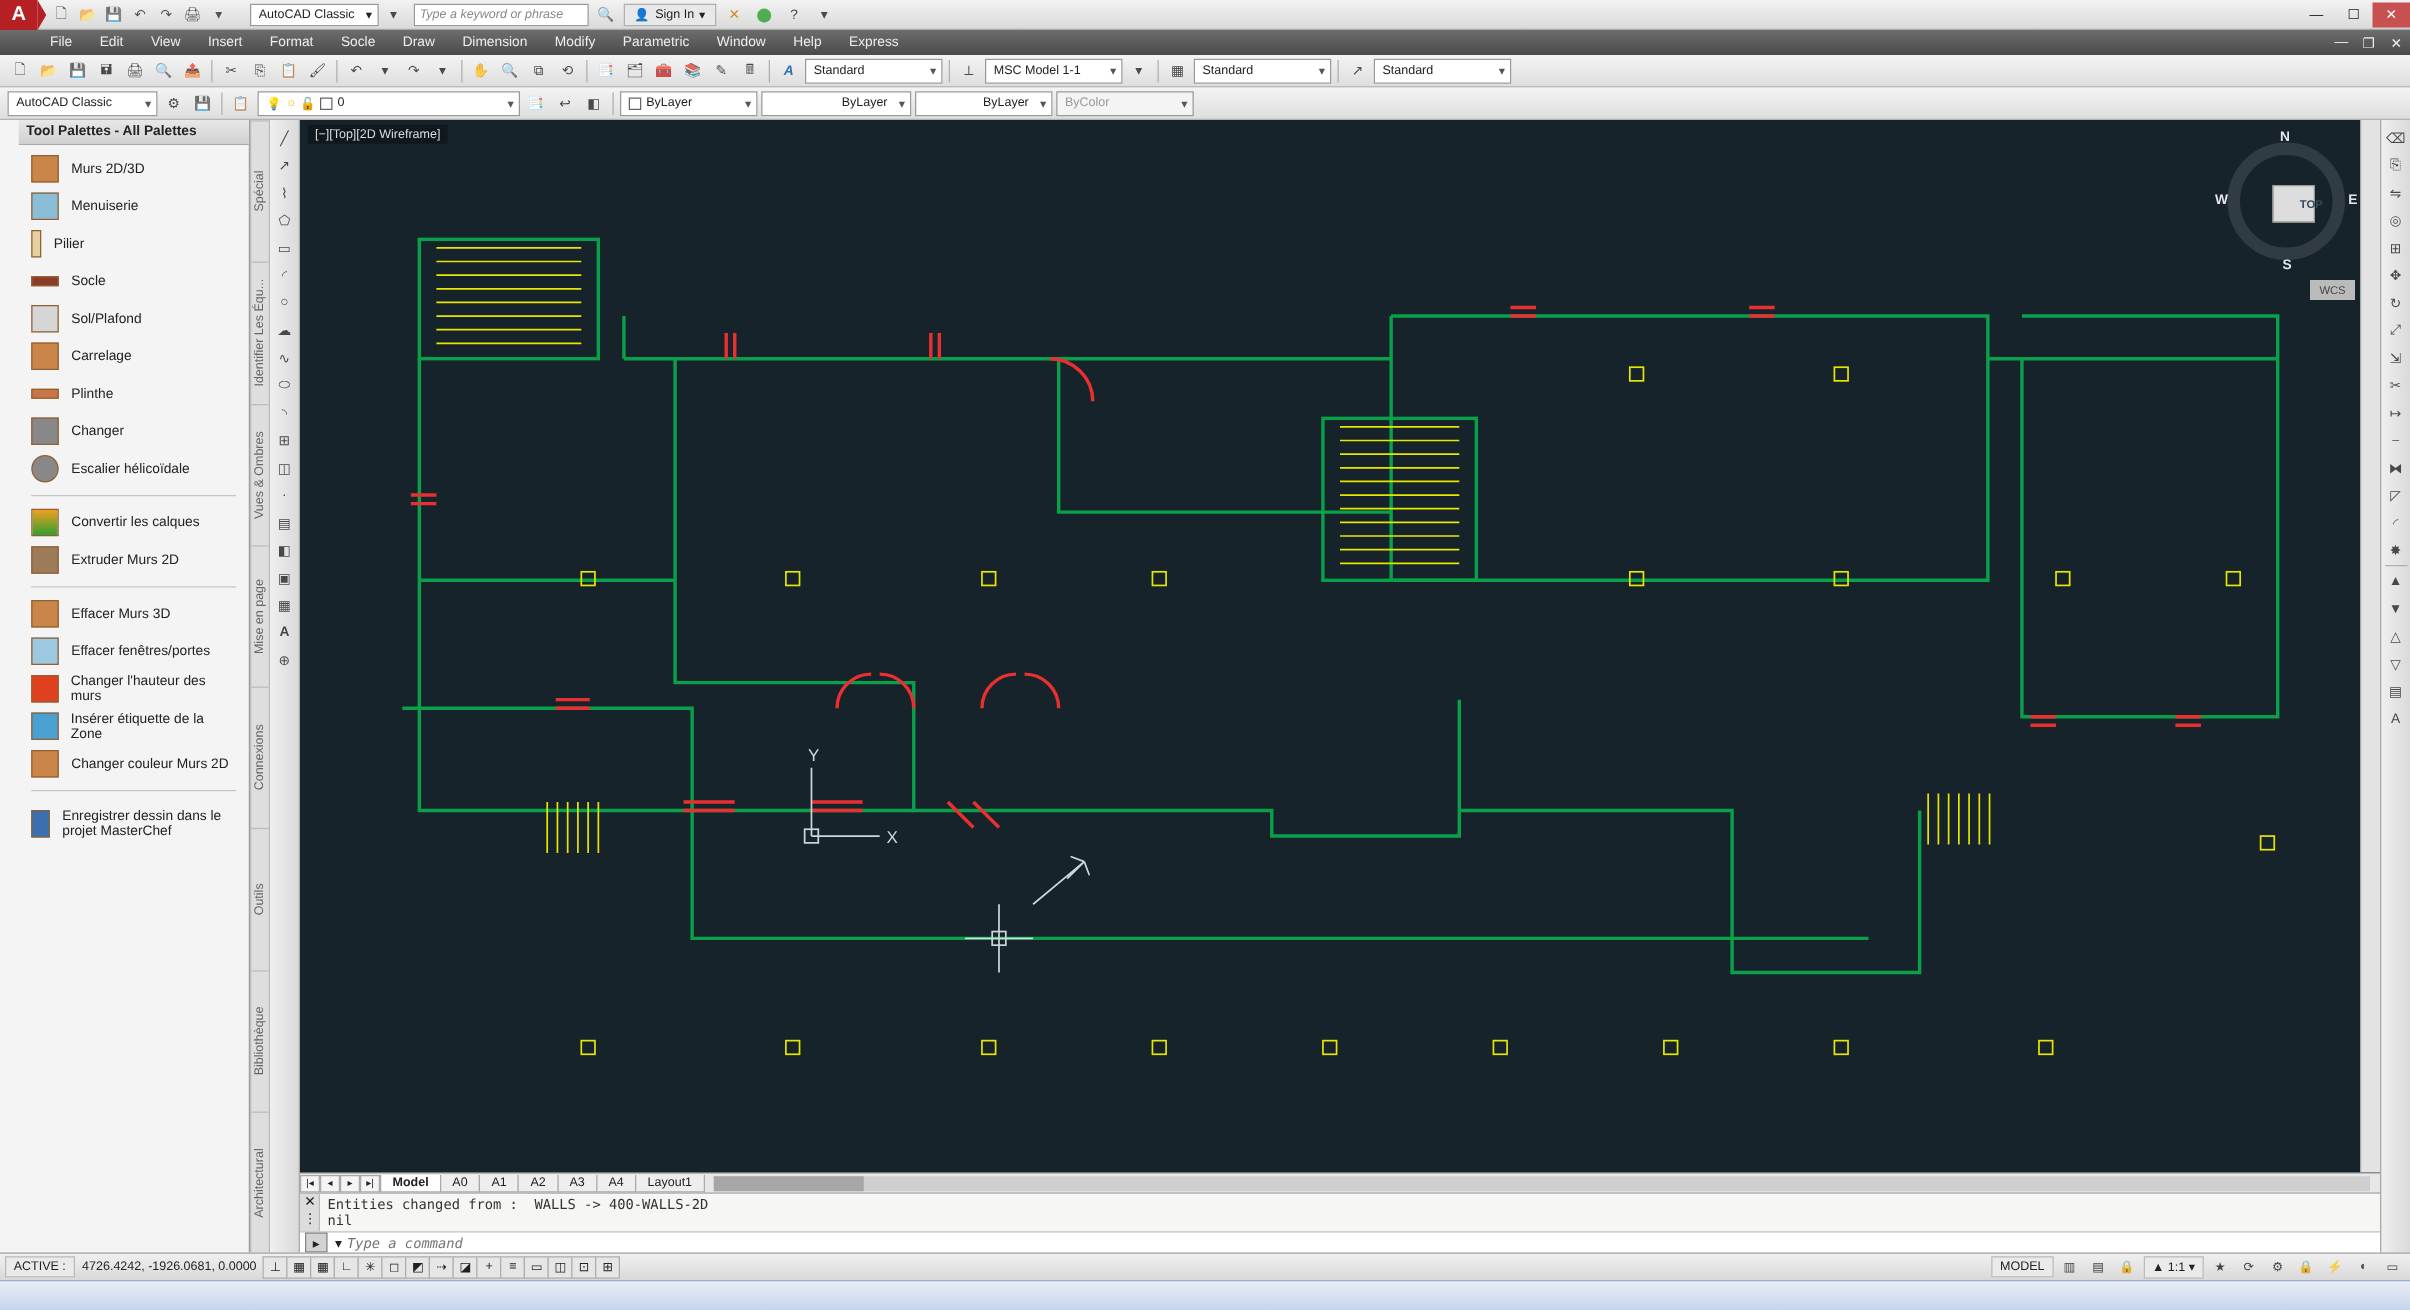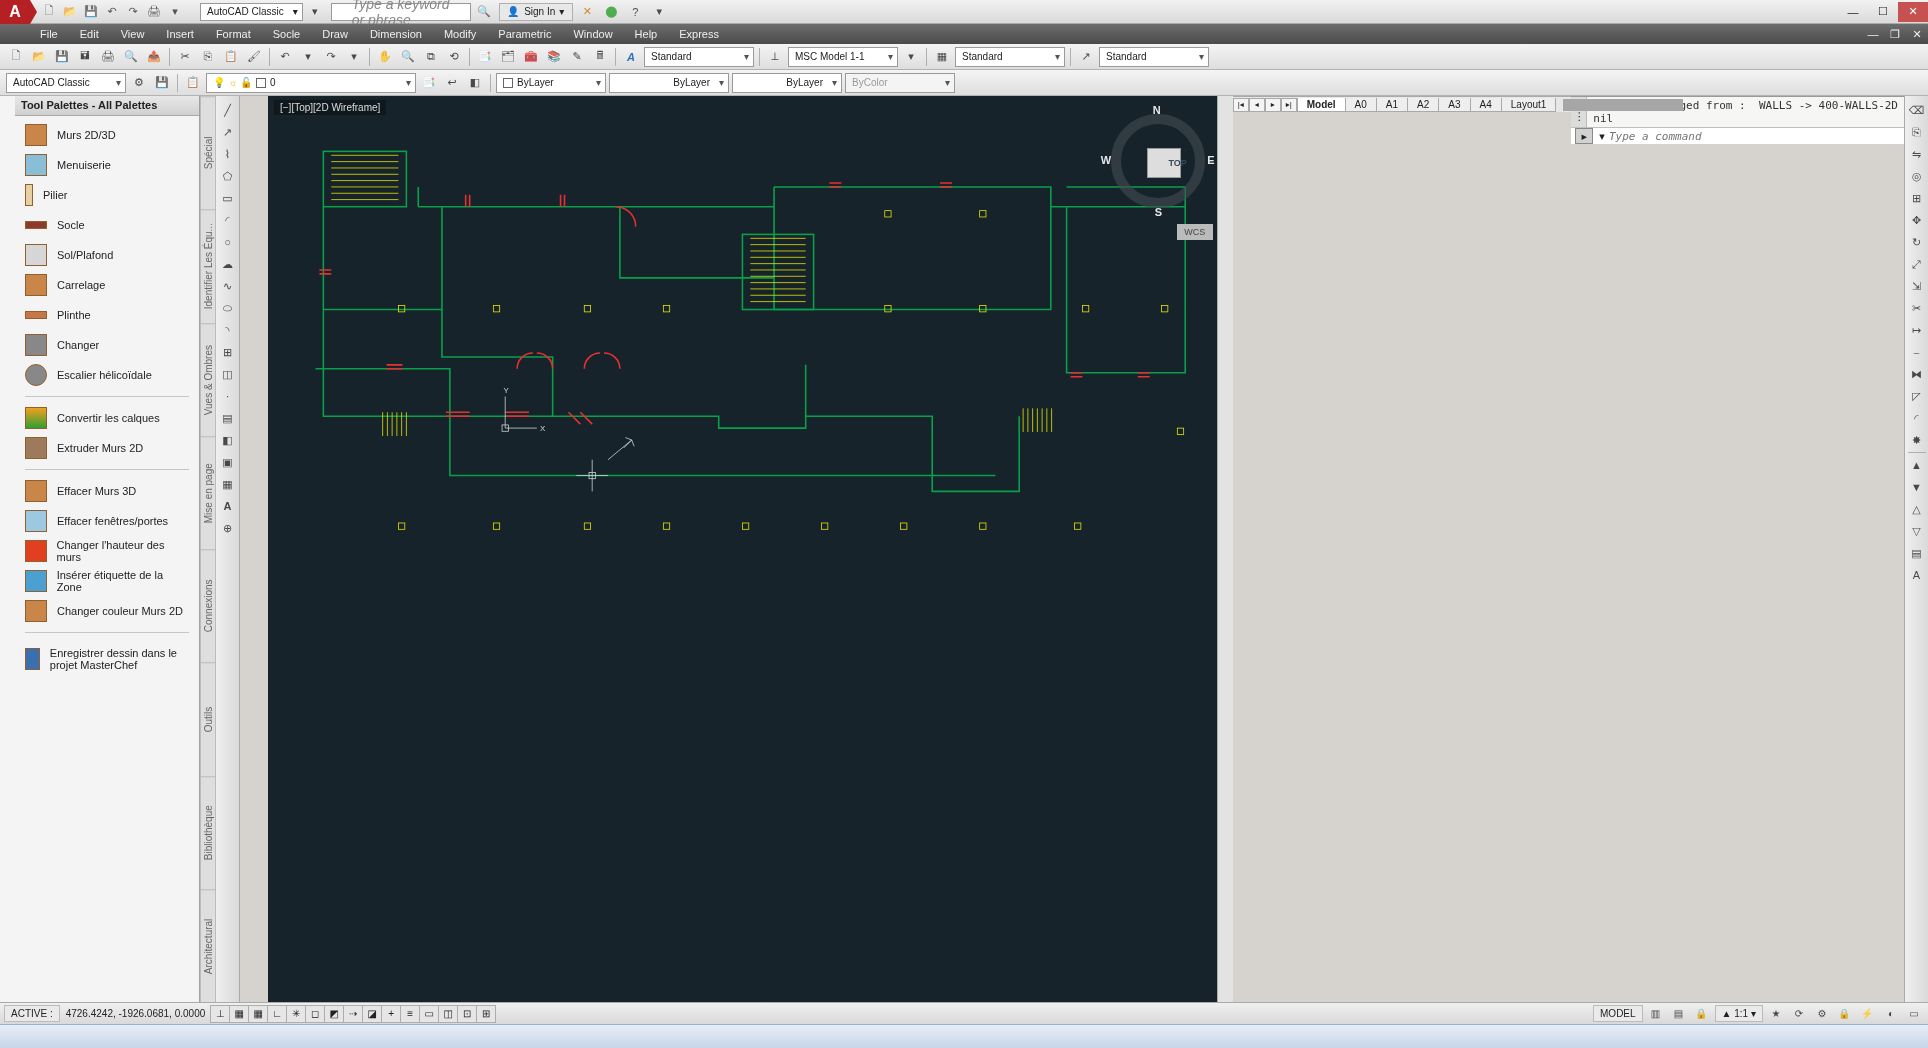--- a/index.html
+++ b/index.html
@@ -16,7 +16,7 @@
   .ws-dd::after{content:"▾"; position:absolute; right:4px;}
   .title-center{ flex:1; text-align:center; font-size:11px; color:#444;}
   .title-center b{font-weight:600;}
-  .search-hd{ width:140px;height:18px;border:1px solid #9a9a9a;background:#fff;padding:0 20px;font-size:14px;font-style:italic;color:#888;display:flex;align-items:center;}
+  .search-hd{ width:140px;height:18px;border:1px solid #9a9a9a;background:#fff;padding:0 4px;font-size:10px;font-style:italic;color:#888;display:flex;align-items:center;}
   .title-right{display:flex;align-items:center;gap:4px;padding:0 6px;}
   .signin{background:#e8e8e8;border:1px solid #b0b0b0;height:18px;font-size:10px;padding:0 8px;display:flex;align-items:center;gap:4px;}
   .winctrl{display:flex;margin-left:auto;}

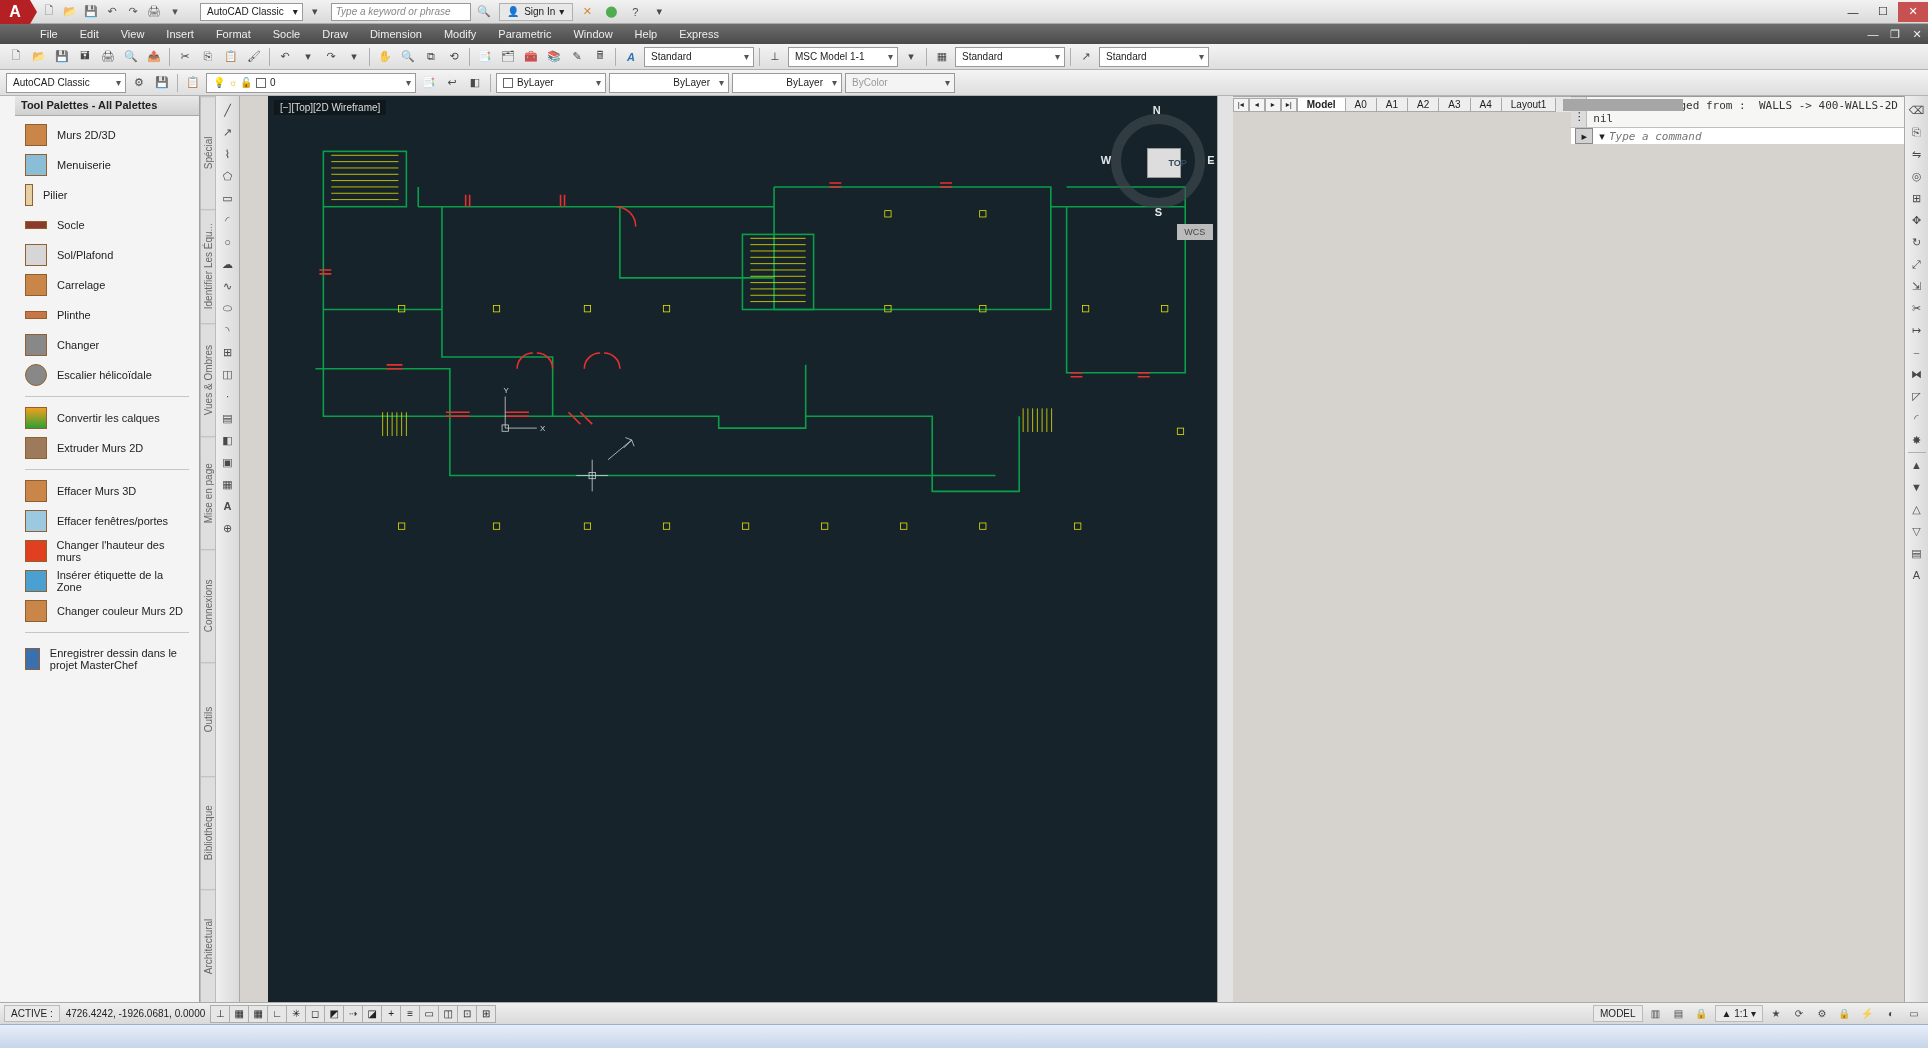--- a/index.html
+++ b/index.html
@@ -59,7 +59,7 @@
   .vtools.right{border-right:none;border-left:1px solid #aaa;}
 
   
-  .stage{flex:1;display:flex;min-width:0;margin-left:28px;}
+  .stage{flex:1;display:flex;flex-direction:column;min-width:0;}
   .canvas-wrap{flex:1;position:relative;background:#16232a;overflow:hidden;}
   .vp-label{position:absolute;top:4px;left:6px;font-size:10px;color:#dcdcdc;background:rgba(0,0,0,.3);padding:2px 6px;}
   .canvas{position:absolute;inset:0;}

